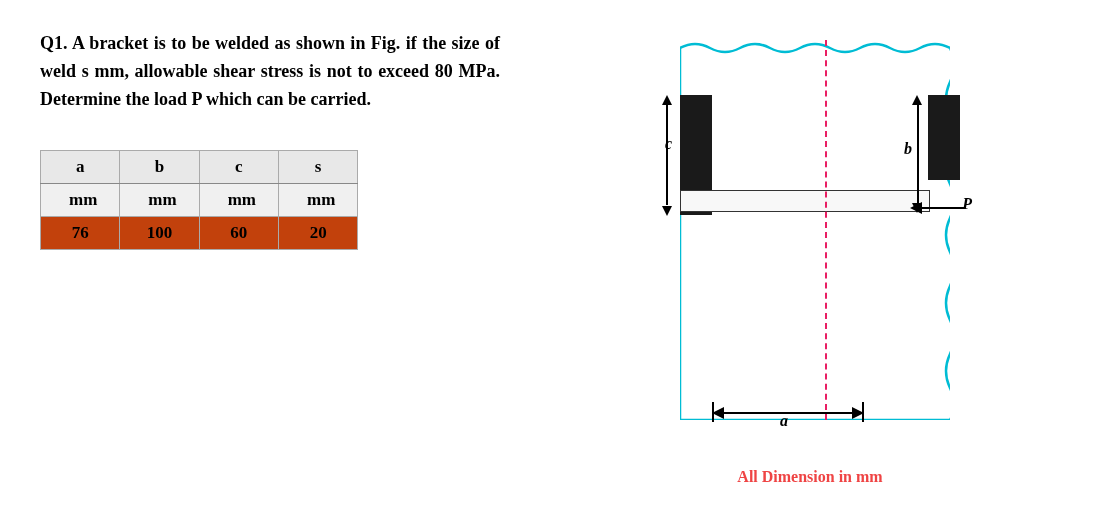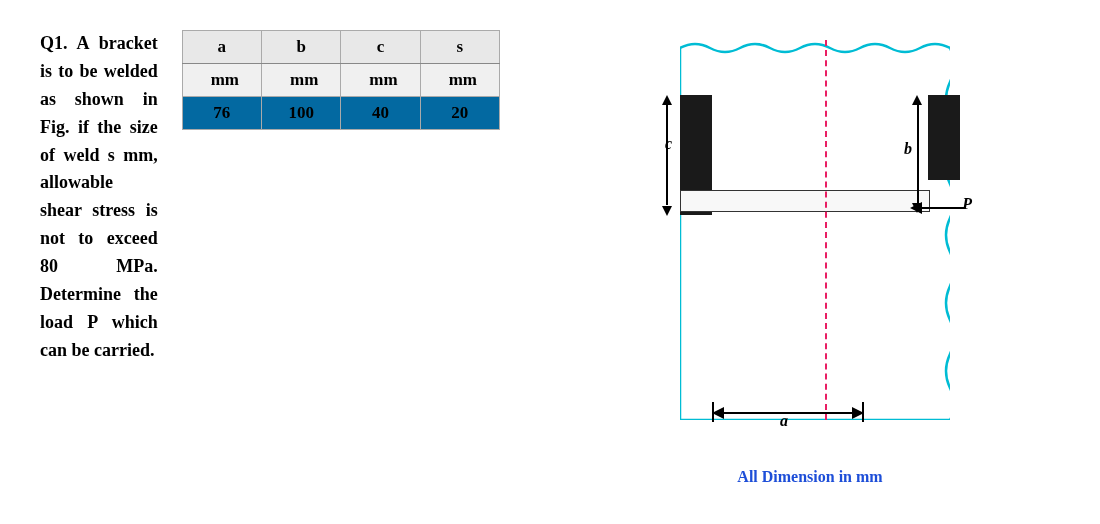--- a/index.html
+++ b/index.html
@@ -25,7 +25,8 @@
     .left-panel {
       width: 460px;
       display: flex;
-      gap: 24px;
+      flex-direction: column;
+      gap: 36px;
     }
     .question-text {
       font-size: 18px;

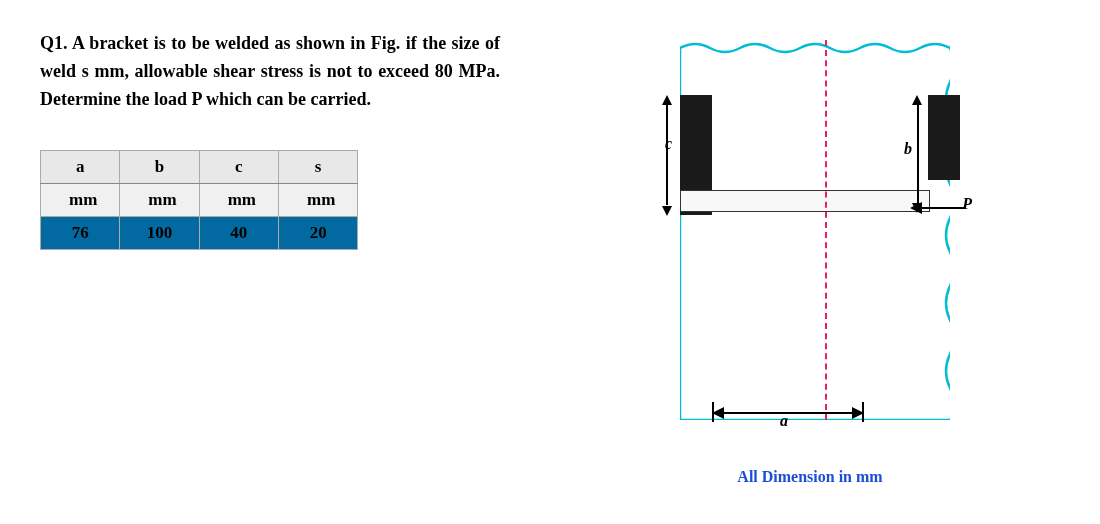--- a/index.html
+++ b/index.html
@@ -61,7 +61,7 @@
       padding-left: 28px;
     }
     table tr:nth-child(3) td {
-      background: #0369a1;
+      background: #c2410c;
     }
     .right-panel {
       flex: 1;

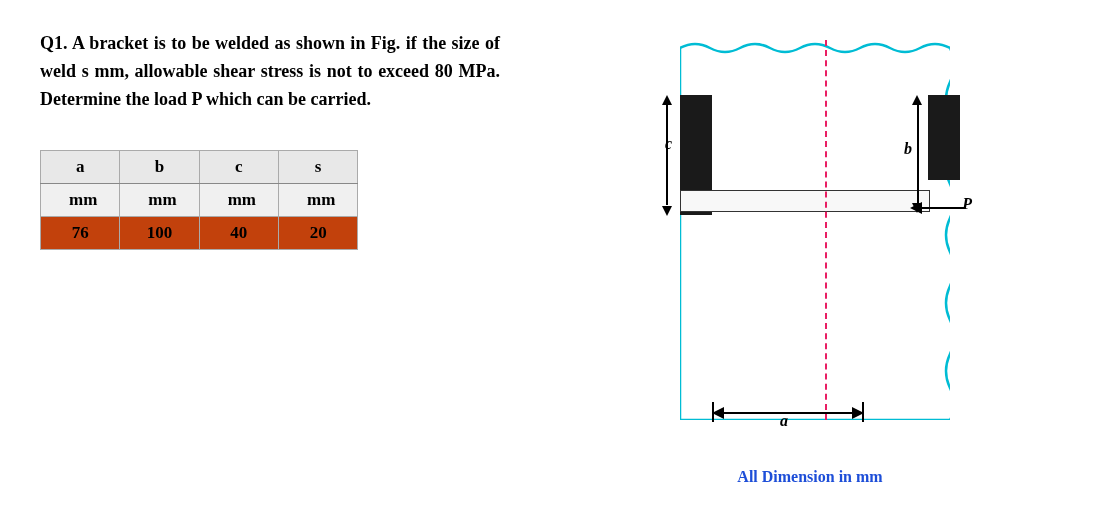--- a/index.html
+++ b/index.html
@@ -257,7 +257,7 @@
         <tr>
           <td>76</td>
           <td>100</td>
-          <td>40</td>
+          <td>60</td>
           <td>20</td>
         </tr>
       </tbody>

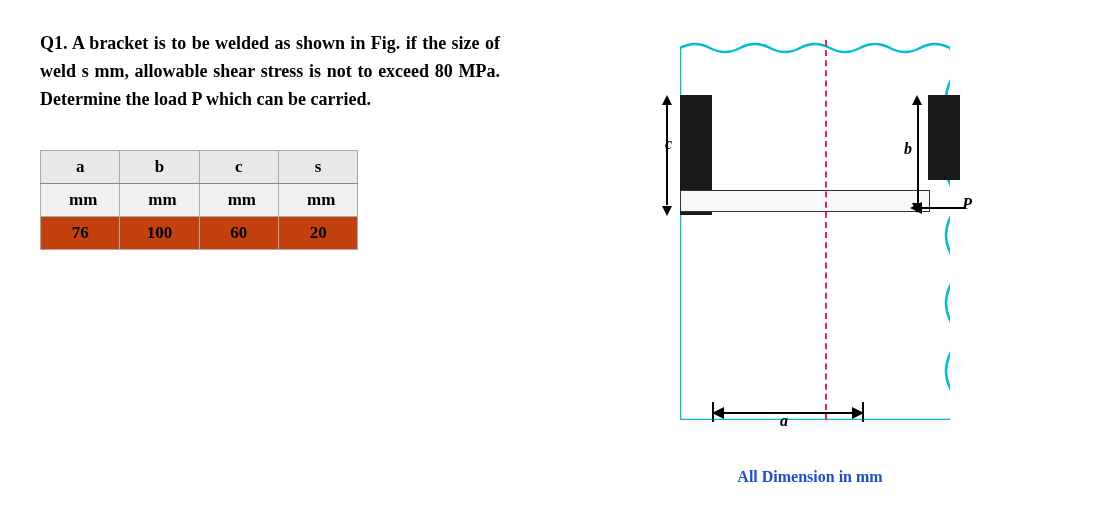--- a/index.html
+++ b/index.html
@@ -153,7 +153,7 @@
     .bottom-note {
       font-size: 16px;
       font-weight: bold;
-      color: #1d4ed8;
+      color: #ef4444;
       text-align: center;
     }
     

